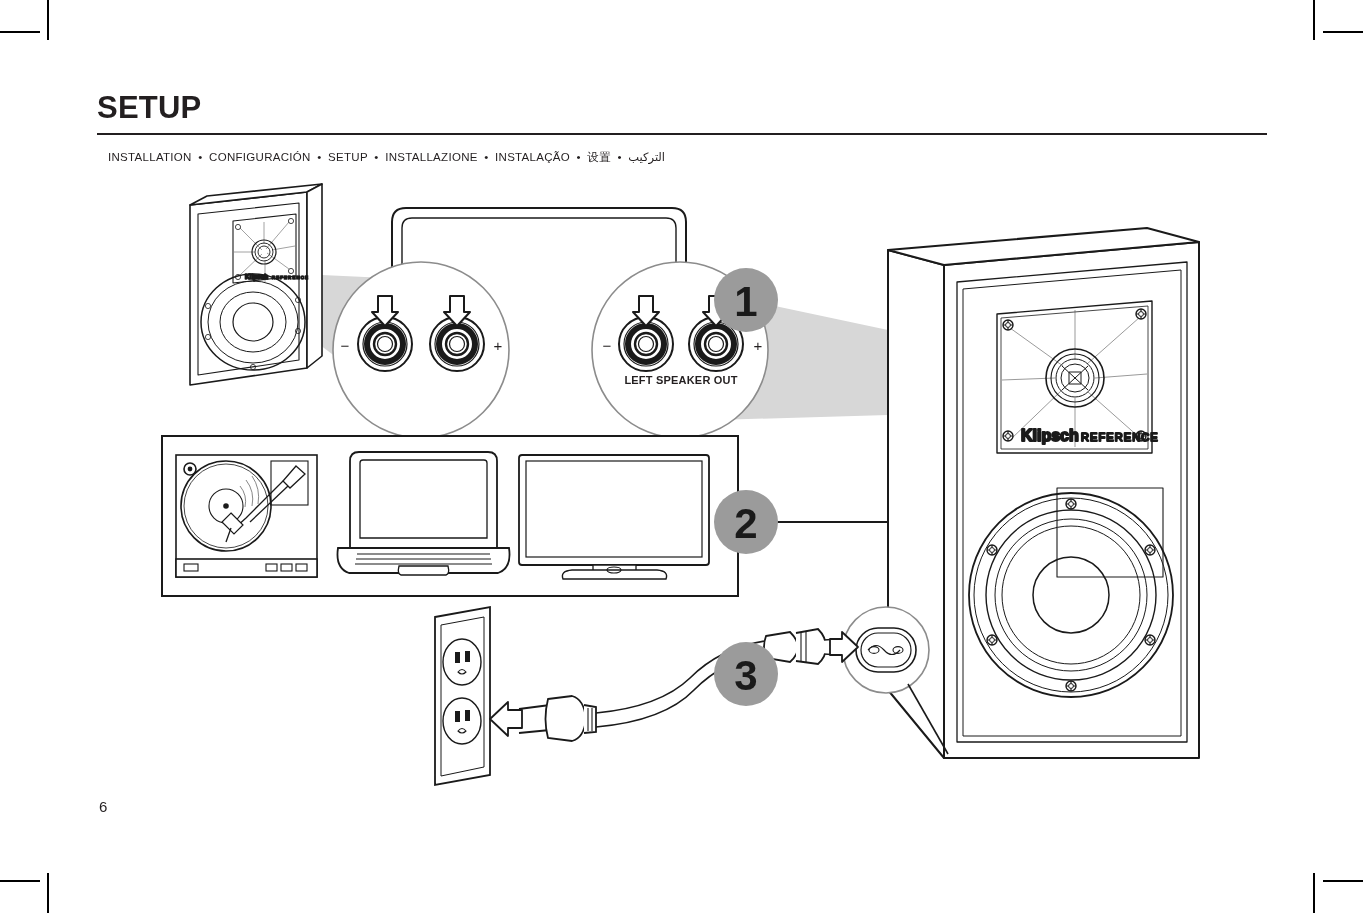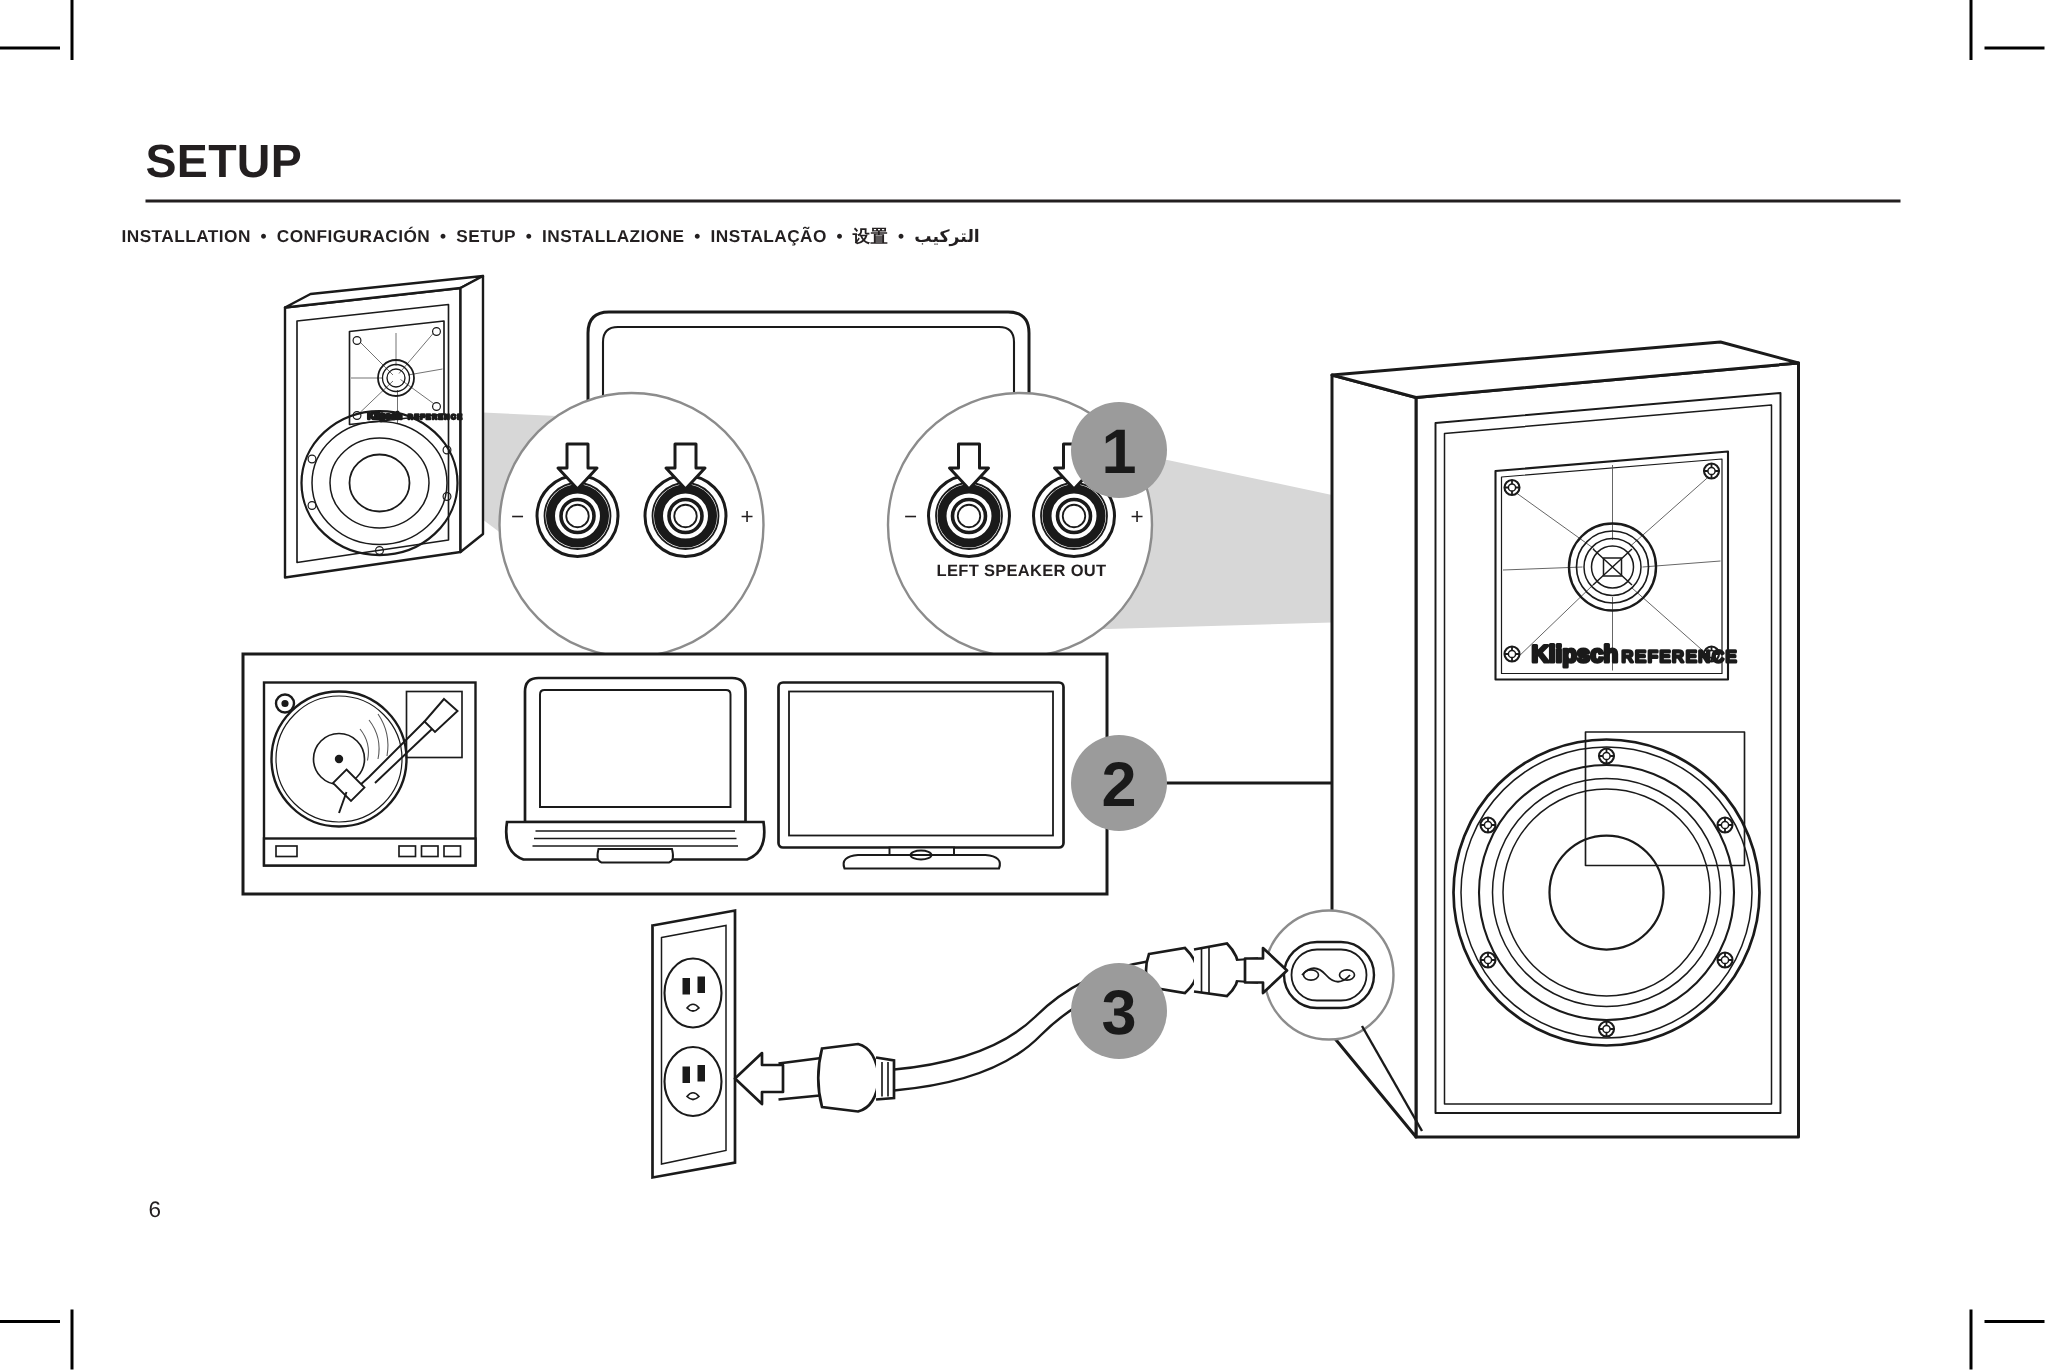--- a/index.html
+++ b/index.html
@@ -26,8 +26,8 @@
     position:absolute;left:97px;top:133px;width:1170px;height:2px;background:#231f20;
   }
   #subtitle{
-    position:absolute;left:81px;top:150px;
-    font-size:11.5px;font-weight:bold;letter-spacing:0.3px;color:#231f20;
+    position:absolute;left:108px;top:150px;
+    font-size:11.5px;font-weight:normal;letter-spacing:0.3px;color:#231f20;
     white-space:nowrap;
   }
   #subtitle .sep{padding:0 3px;}

